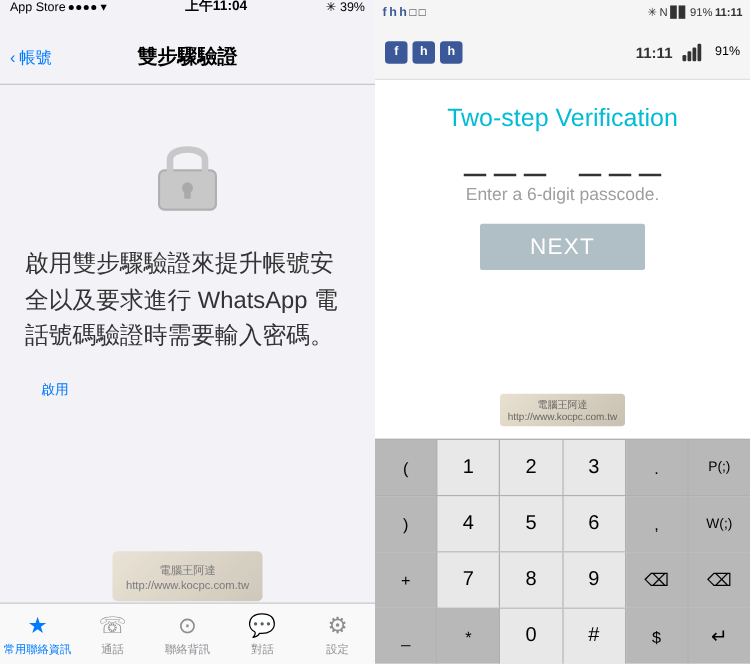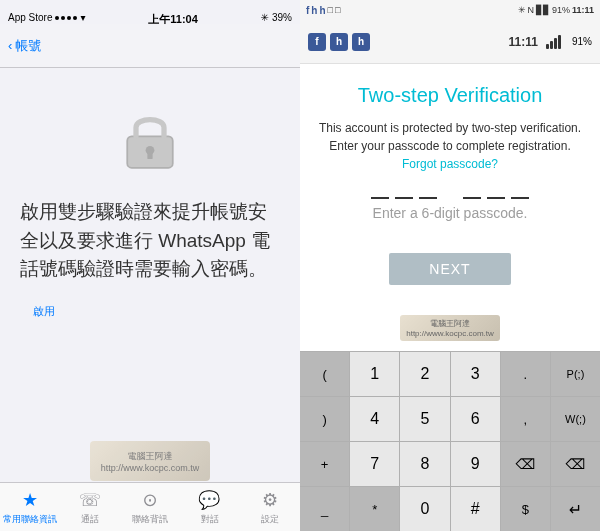--- a/index.html
+++ b/index.html
@@ -25,7 +25,7 @@
       background: #f2f2f7;
       height: 20px;
       display: flex;
-      align-items: flex-start;
+      align-items: flex-end;
       justify-content: space-between;
       padding: 12px 8px;
       font-size: 10px;

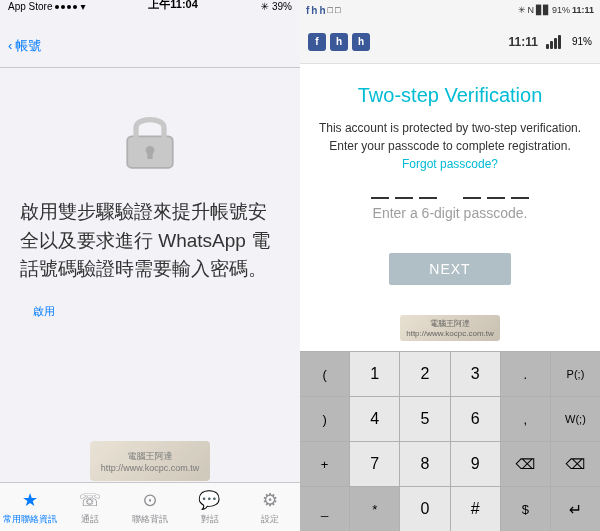--- a/index.html
+++ b/index.html
@@ -344,6 +344,7 @@
       <span>‹</span>
       <span>帳號</span>
     </div>
+    <span class="ios-nav-title">雙步驟驗證</span>
   </div>
 
   <div class="ios-content">

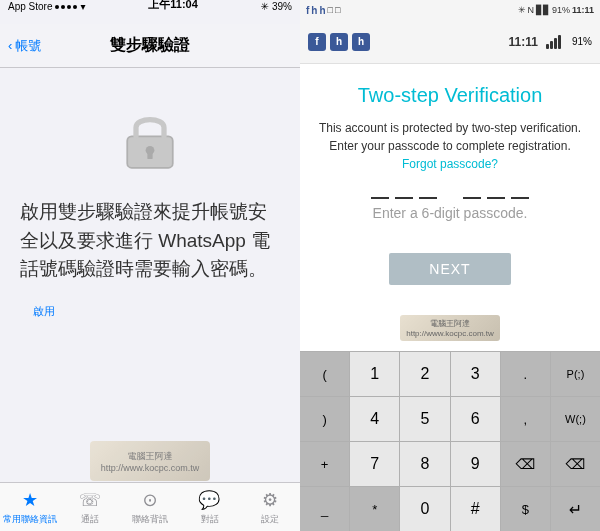--- a/index.html
+++ b/index.html
@@ -432,11 +432,6 @@
   <div class="wa-content">
     <h2 class="wa-title">Two-step Verification</h2>
 
-    <p class="wa-description">
-      This account is protected by two-step verification.<br>
-      Enter your passcode to complete registration. <span class="wa-forgot" style="display:inline;">Forgot
-passcode?</span>
-    </p>
 
     <div class="passcode-display">
       <div class="passcode-group">

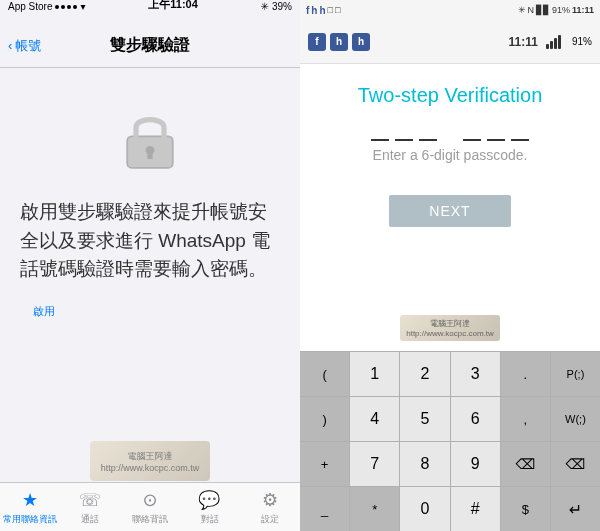--- a/index.html
+++ b/index.html
@@ -267,11 +267,11 @@
       color: #fff;
       border: none;
       padding: 8px 40px;
-      font-size: 14px;
+      font-size: 18px;
       font-weight: 500;
       letter-spacing: 1px;
       cursor: pointer;
-      margin: 22px 0;
+      margin: 6px 0;
       border-radius: 2px;
     }
 

